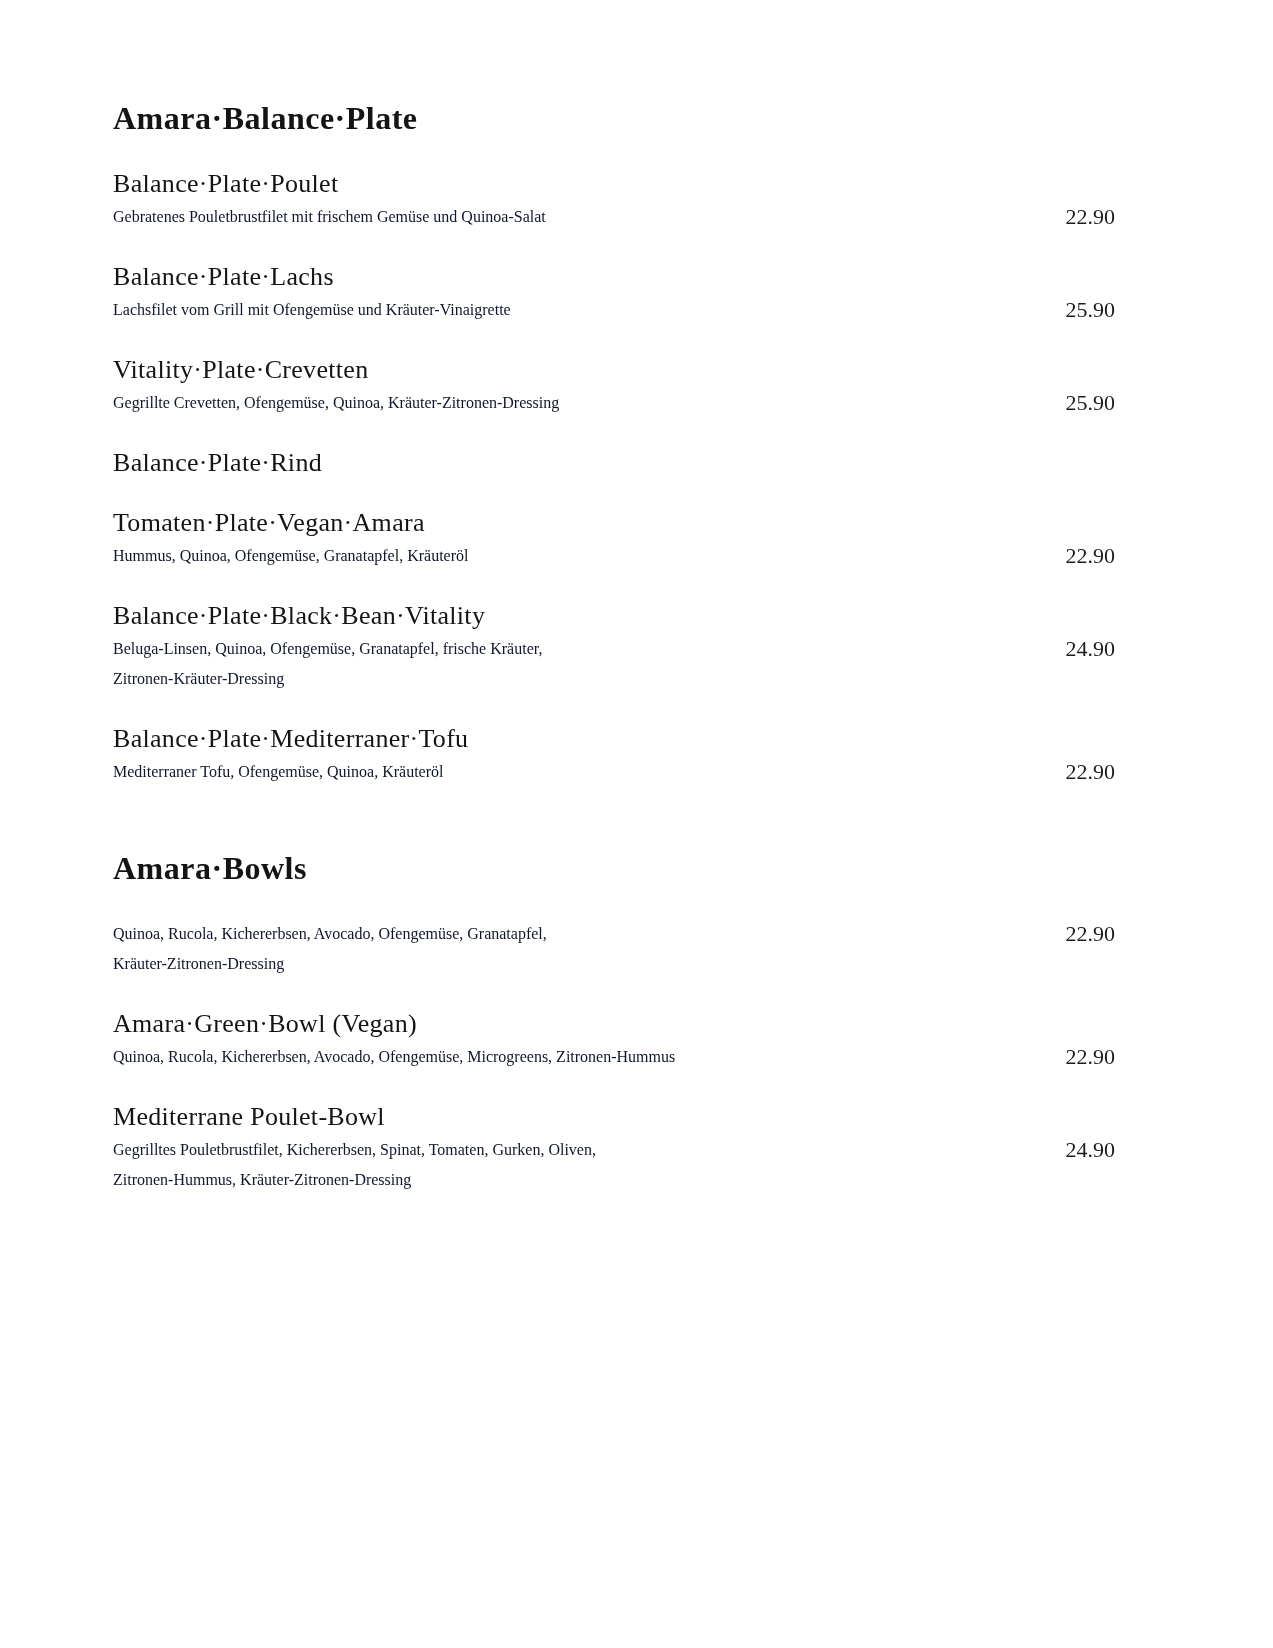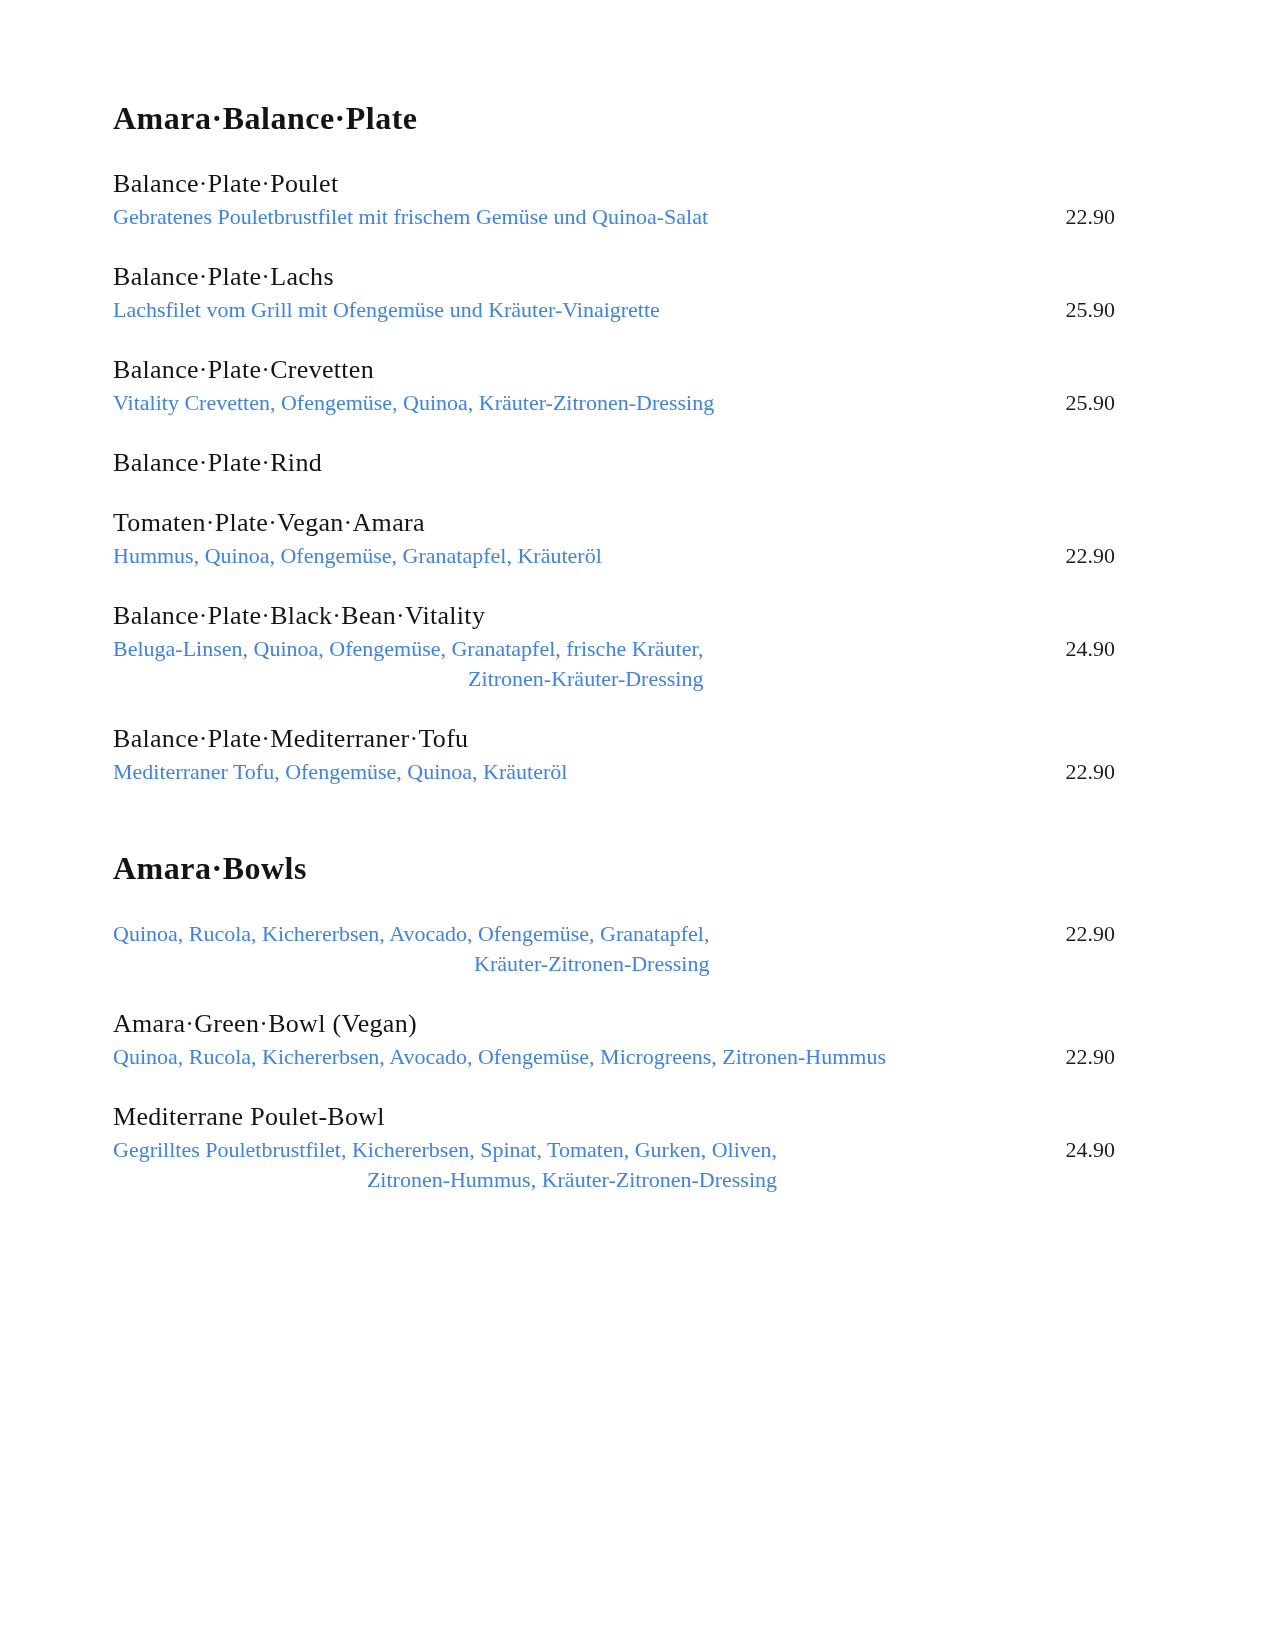--- a/index.html
+++ b/index.html
@@ -54,11 +54,10 @@
     gap: 24px;
   }
   .item-description {
-    font-size: 22px;
+    font-size: 16px;
     line-height: 30px;
     white-space: pre-line;
-    color: #3b82f6;
-    text-align: right;
+    color: #0f172a;
   }
   .item-price {
     font-size: 22px;

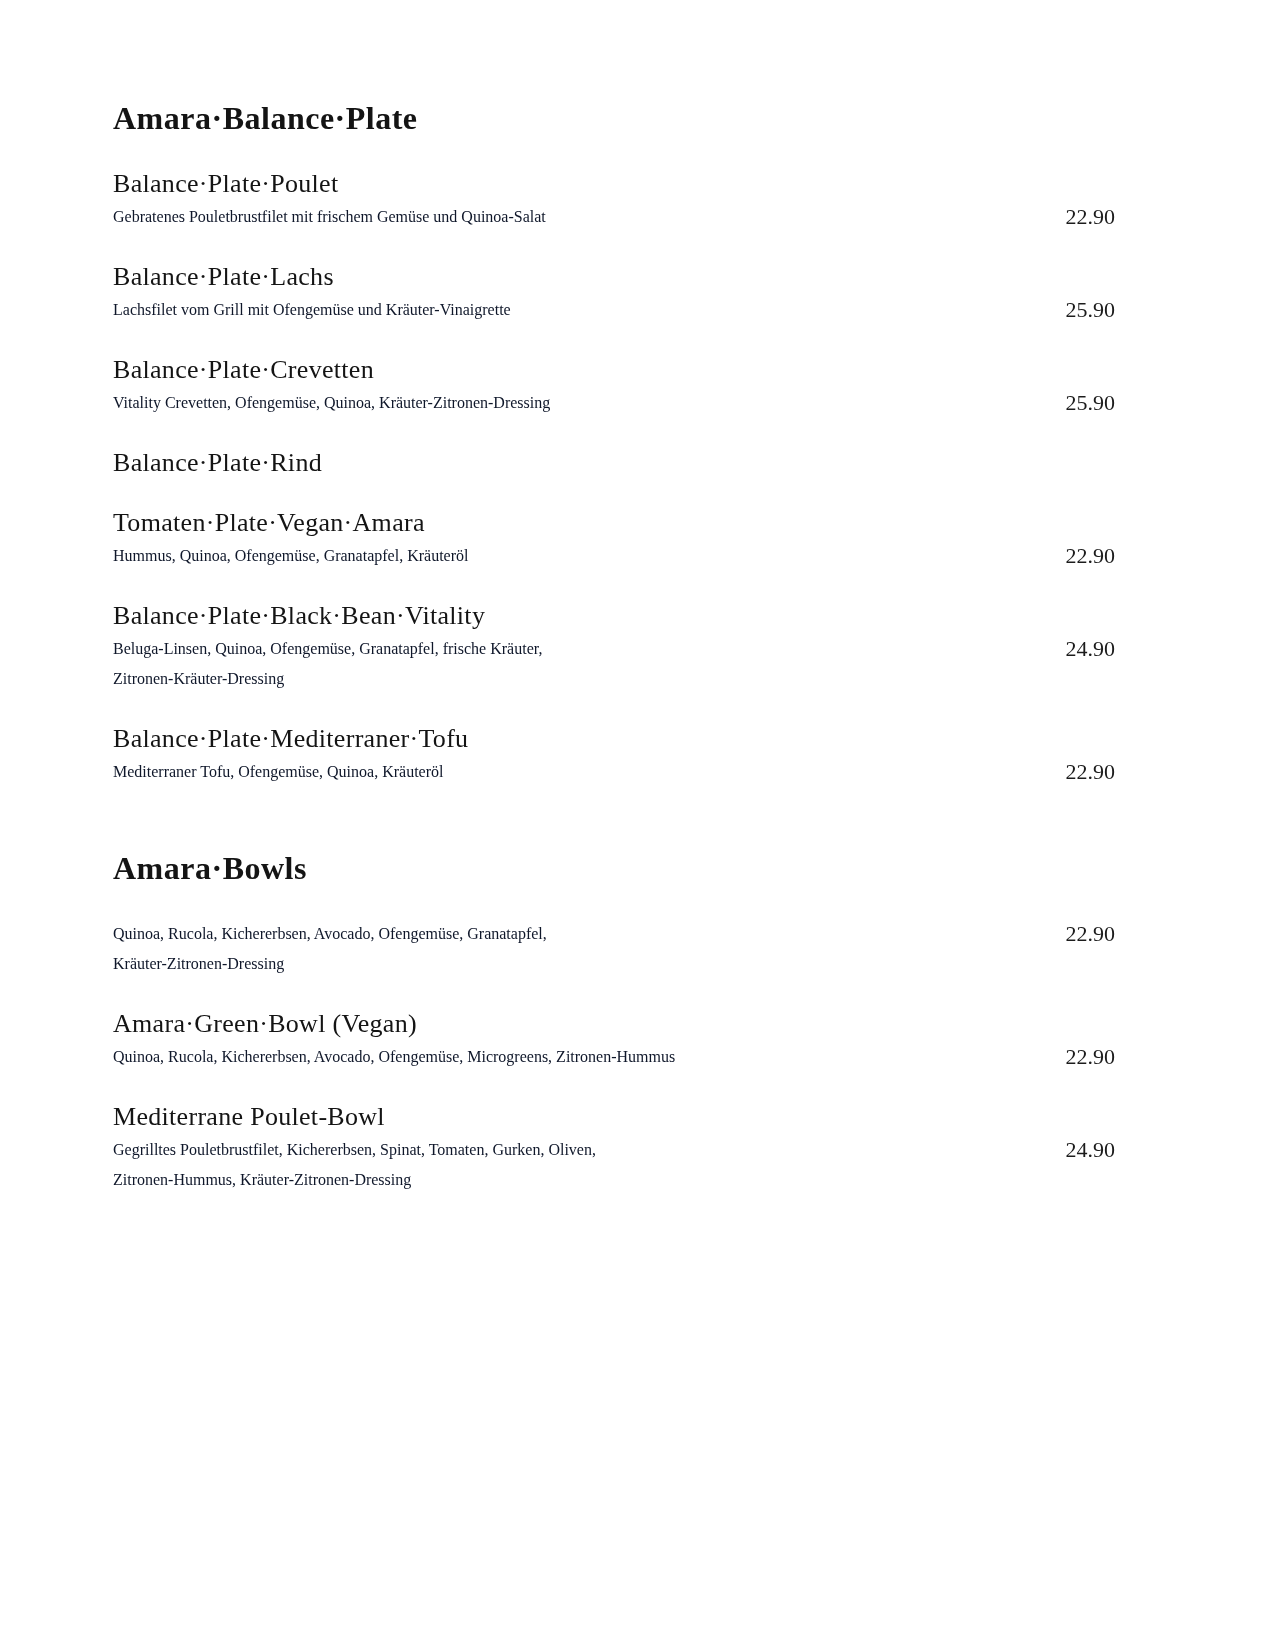--- a/index.html
+++ b/index.html
@@ -93,7 +93,7 @@
       </div>
 
       <div class="menu-item">
-        <div class="item-name">Balance·Plate·Crevetten</div>
+        <div class="item-name">Vitality·Plate·Crevetten</div>
         <div class="item-row">
           <div class="item-description">Vitality Crevetten, Ofengemüse, Quinoa, Kräuter-Zitronen-Dressing</div>
           <div class="item-price">25.90</div>

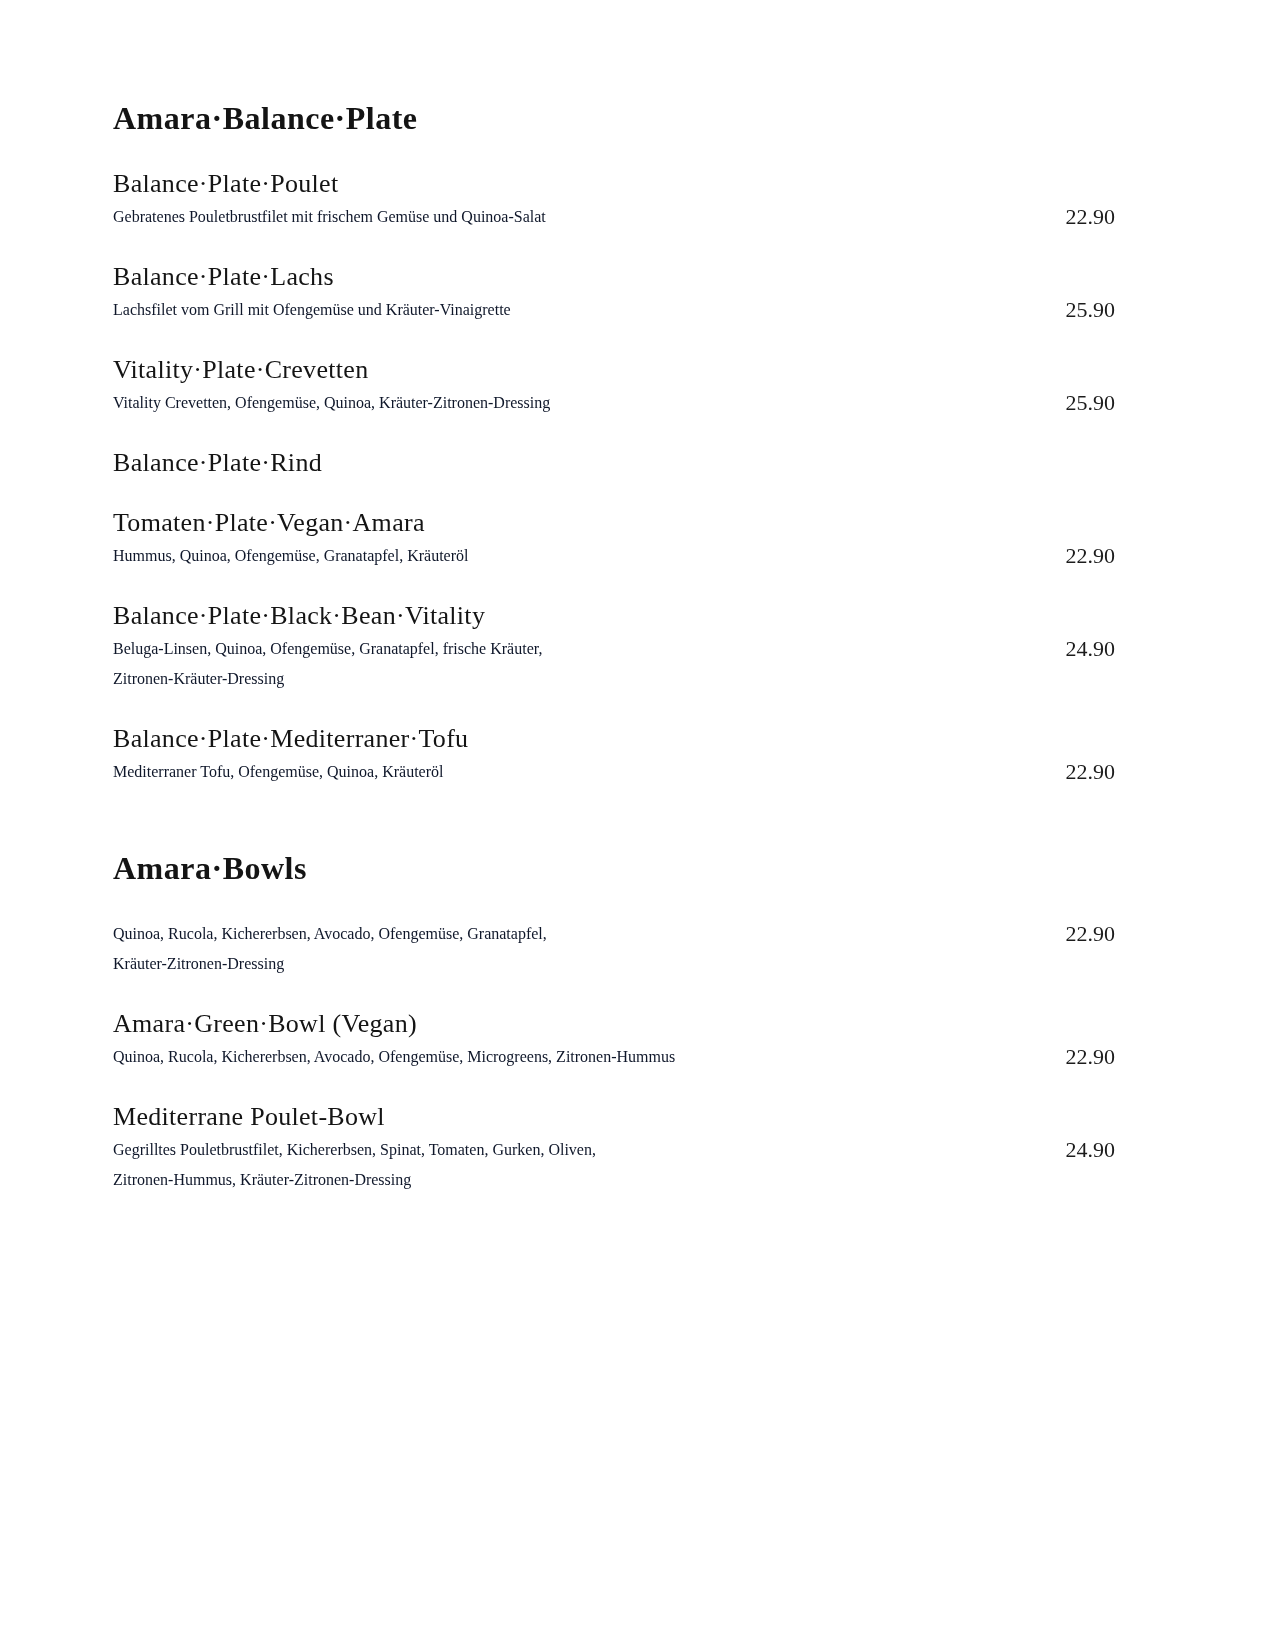--- a/index.html
+++ b/index.html
@@ -95,7 +95,7 @@
       <div class="menu-item">
         <div class="item-name">Vitality·Plate·Crevetten</div>
         <div class="item-row">
-          <div class="item-description">Vitality Crevetten, Ofengemüse, Quinoa, Kräuter-Zitronen-Dressing</div>
+          <div class="item-description">Gegrillte Crevetten, Ofengemüse, Quinoa, Kräuter-Zitronen-Dressing</div>
           <div class="item-price">25.90</div>
         </div>
       </div>

